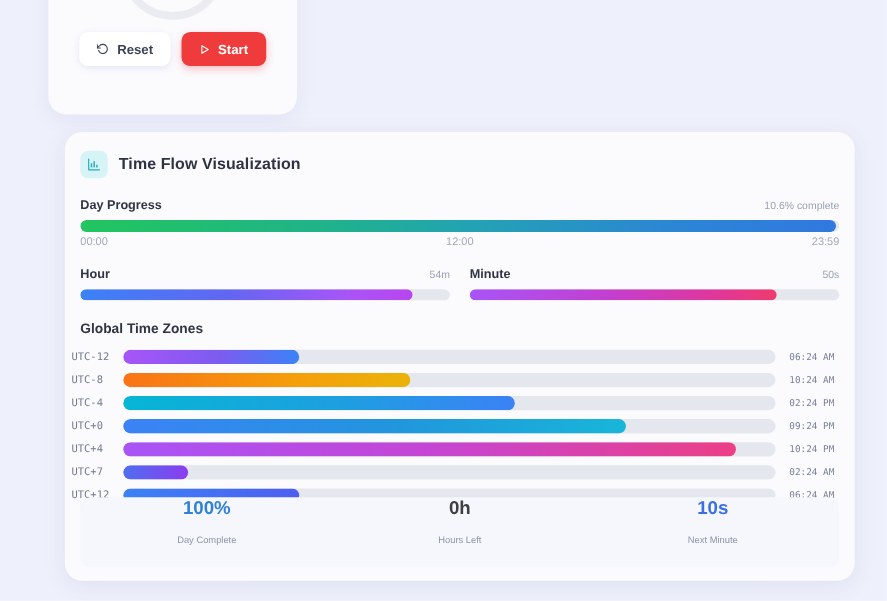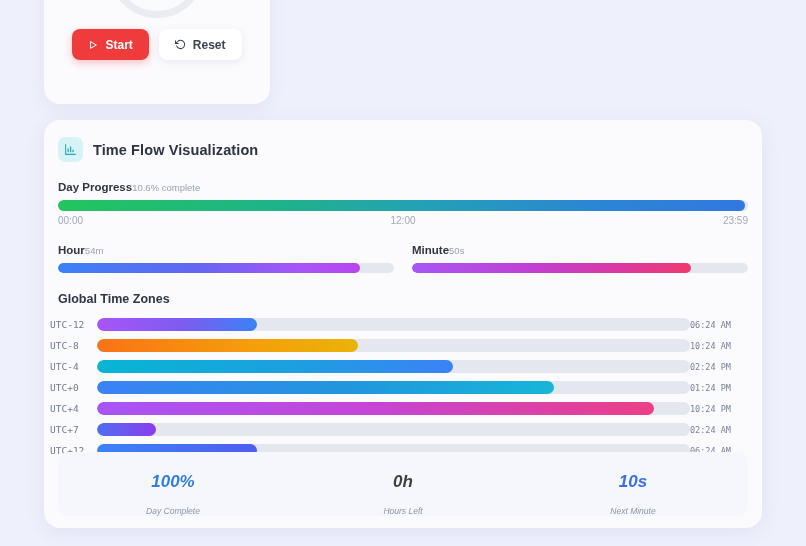--- a/index.html
+++ b/index.html
@@ -112,14 +112,6 @@
   <div class="timer-card">
     <div class="ring"></div>
     <div class="timer-buttons">
-      <button class="btn btn-start">
-        <span>
-          <svg width="10" height="10" viewBox="0 0 24 24" fill="none" stroke="#ffffff" stroke-width="2.4" stroke-linejoin="round">
-              <polygon points="6,4 20,12 6,20"></polygon>
-            </svg>
-        </span>
-        <span>Start</span>
-      </button>
       <button class="btn btn-reset">
         <span>
           <svg width="11" height="11" viewBox="0 0 24 24" fill="none" stroke="#3a4255" stroke-width="2.2" stroke-linecap="round" stroke-linejoin="round">
@@ -128,6 +120,14 @@
             </svg>
         </span>
         <span>Reset</span>
+      </button>
+      <button class="btn btn-start">
+        <span>
+          <svg width="10" height="10" viewBox="0 0 24 24" fill="none" stroke="#ffffff" stroke-width="2.4" stroke-linejoin="round">
+              <polygon points="6,4 20,12 6,20"></polygon>
+            </svg>
+        </span>
+        <span>Start</span>
       </button>
     </div>
   </div>

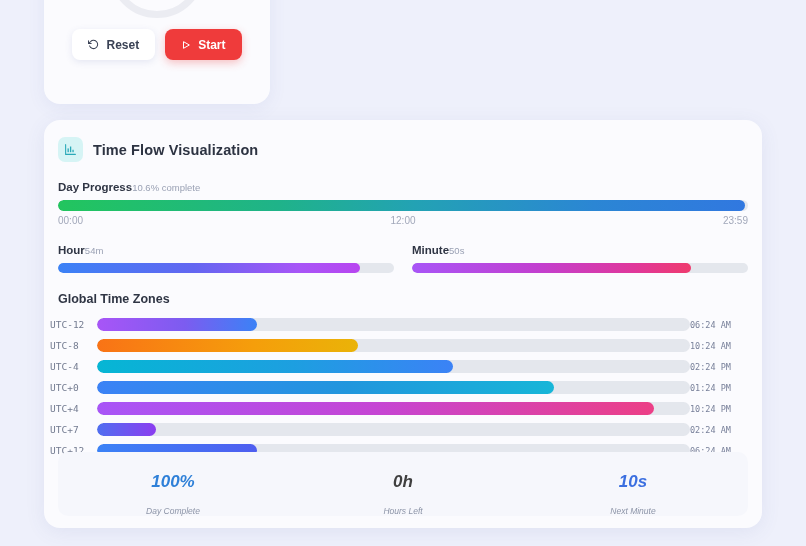--- a/index.html
+++ b/index.html
@@ -43,7 +43,7 @@
 
   
   .viz-card {
-    position: absolute; left: 44px; top: 120px;
+    position: absolute; left: 59px; top: 120px;
     width: 718px; height: 408px;
     background: #fbfbfe;
     border-radius: 16px;

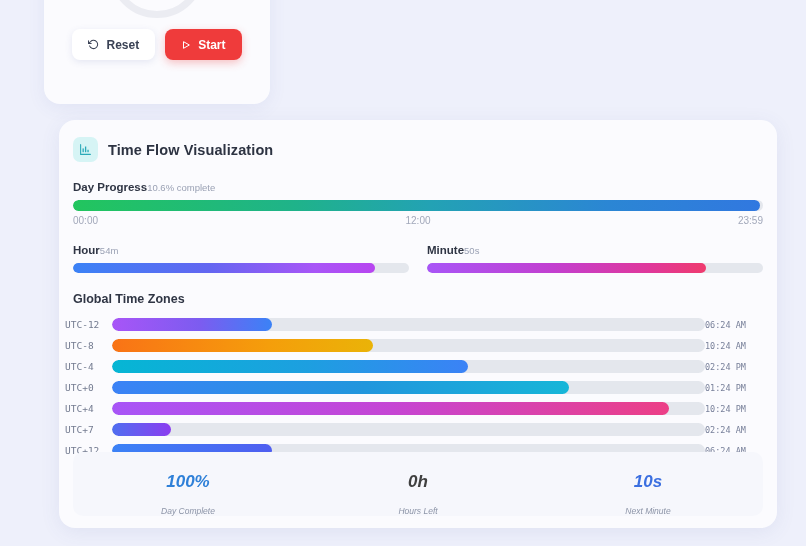--- a/index.html
+++ b/index.html
@@ -62,7 +62,7 @@
 
   .section { padding: 0 14px; }
   .row-label {
-    display: flex; align-items: baseline;
+    display: flex; justify-content: space-between; align-items: baseline;
   }
   .lbl { font-size: 11.5px; font-weight: bold; color: #2f3544; }
   .val { font-size: 9.5px; color: #9aa1b4; }

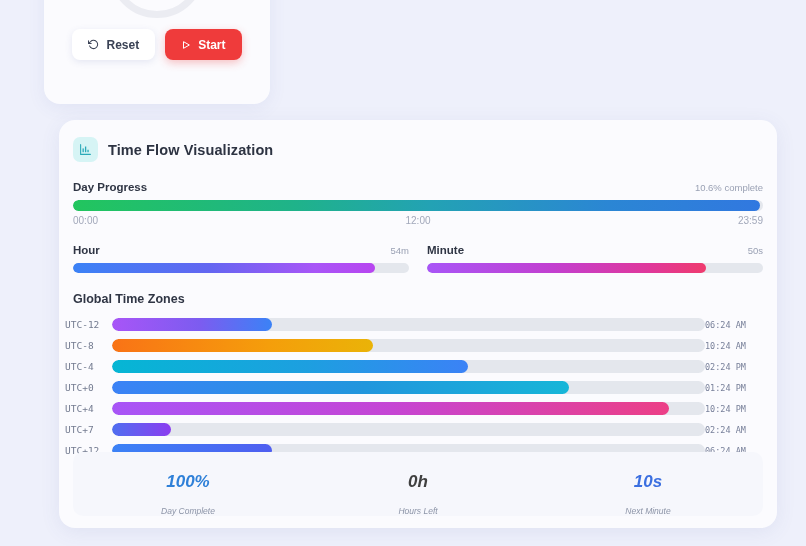--- a/index.html
+++ b/index.html
@@ -88,7 +88,7 @@
   }
   .tz-fill { height: 100%; border-radius: 7px; }
   .tz-time {
-    width: 66px; text-align: left;
+    width: 66px; text-align: center;
     font-size: 8.5px; color: #7b melhores; color: #78809a;
     font-family: "DejaVu Sans Mono", monospace;
   }

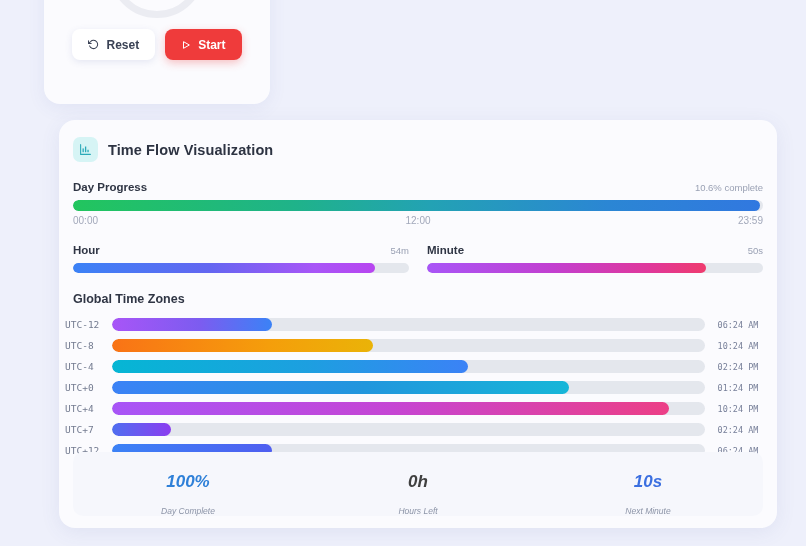--- a/index.html
+++ b/index.html
@@ -210,7 +210,7 @@
           <span class="tz-track">
             <span class="tz-fill" style="display: block; width: 77%; background: linear-gradient(90deg, rgb(59, 130, 246) 0%, rgb(33, 150, 221) 55%, rgb(23, 182, 216) 100%);"></span>
           </span>
-          <span class="tz-time">01:24 PM</span>
+          <span class="tz-time">09:24 PM</span>
         </div>
         <div class="tz-row">
           <span class="tz-name">UTC+4</span>

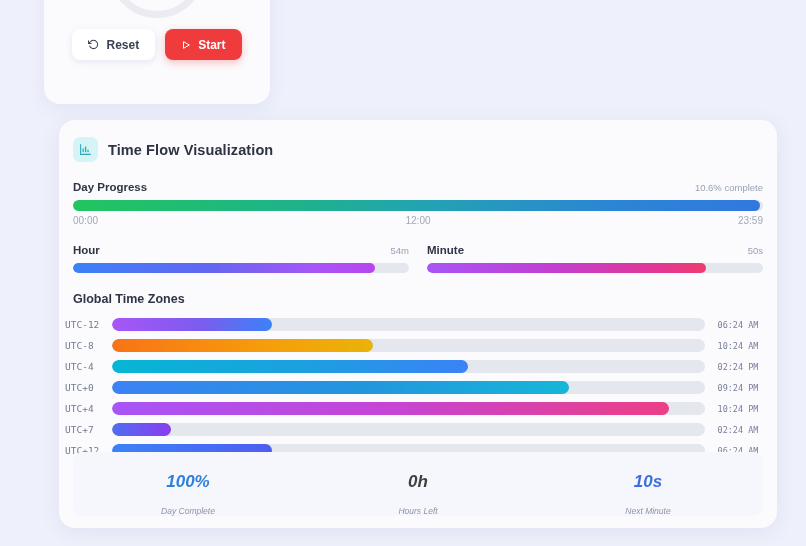--- a/index.html
+++ b/index.html
@@ -98,7 +98,7 @@
     height: 64px;
     background: #f6f7fc;
     border-radius: 10px;
-    display: flex; align-items: flex-end; font-style: italic;
+    display: flex; align-items: flex-start;
   }
   .stat { flex: 1; text-align: center; }
   .stat-num { font-size: 17px; font-weight: bold; }

